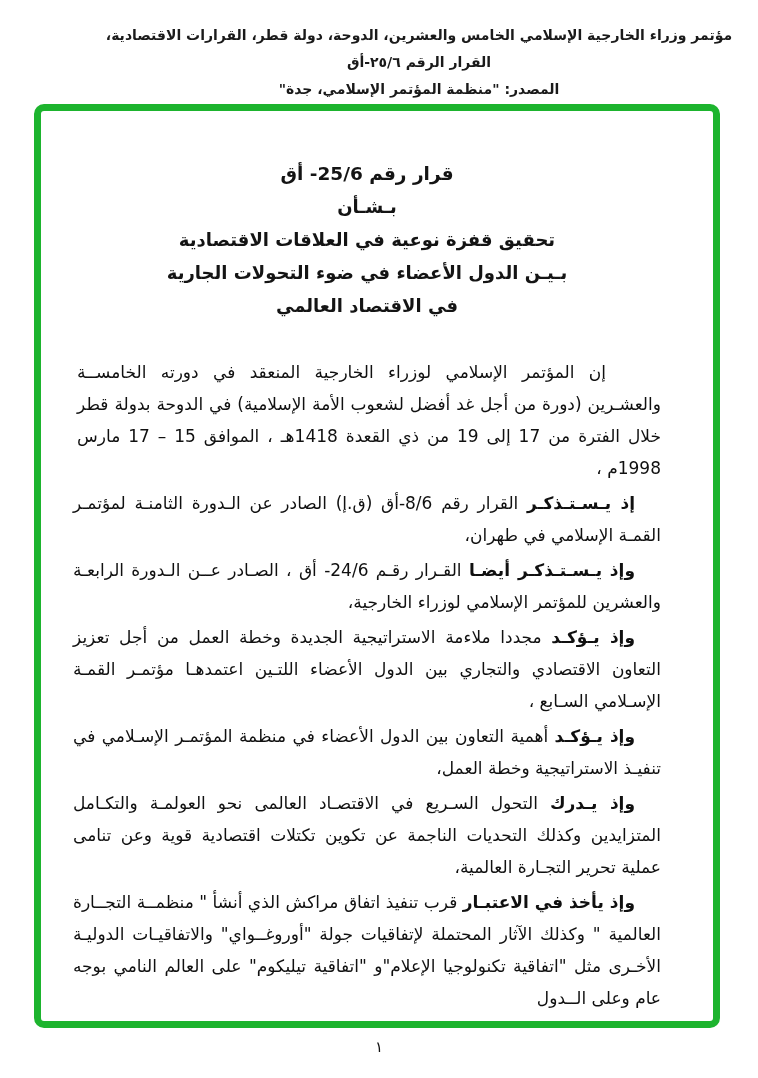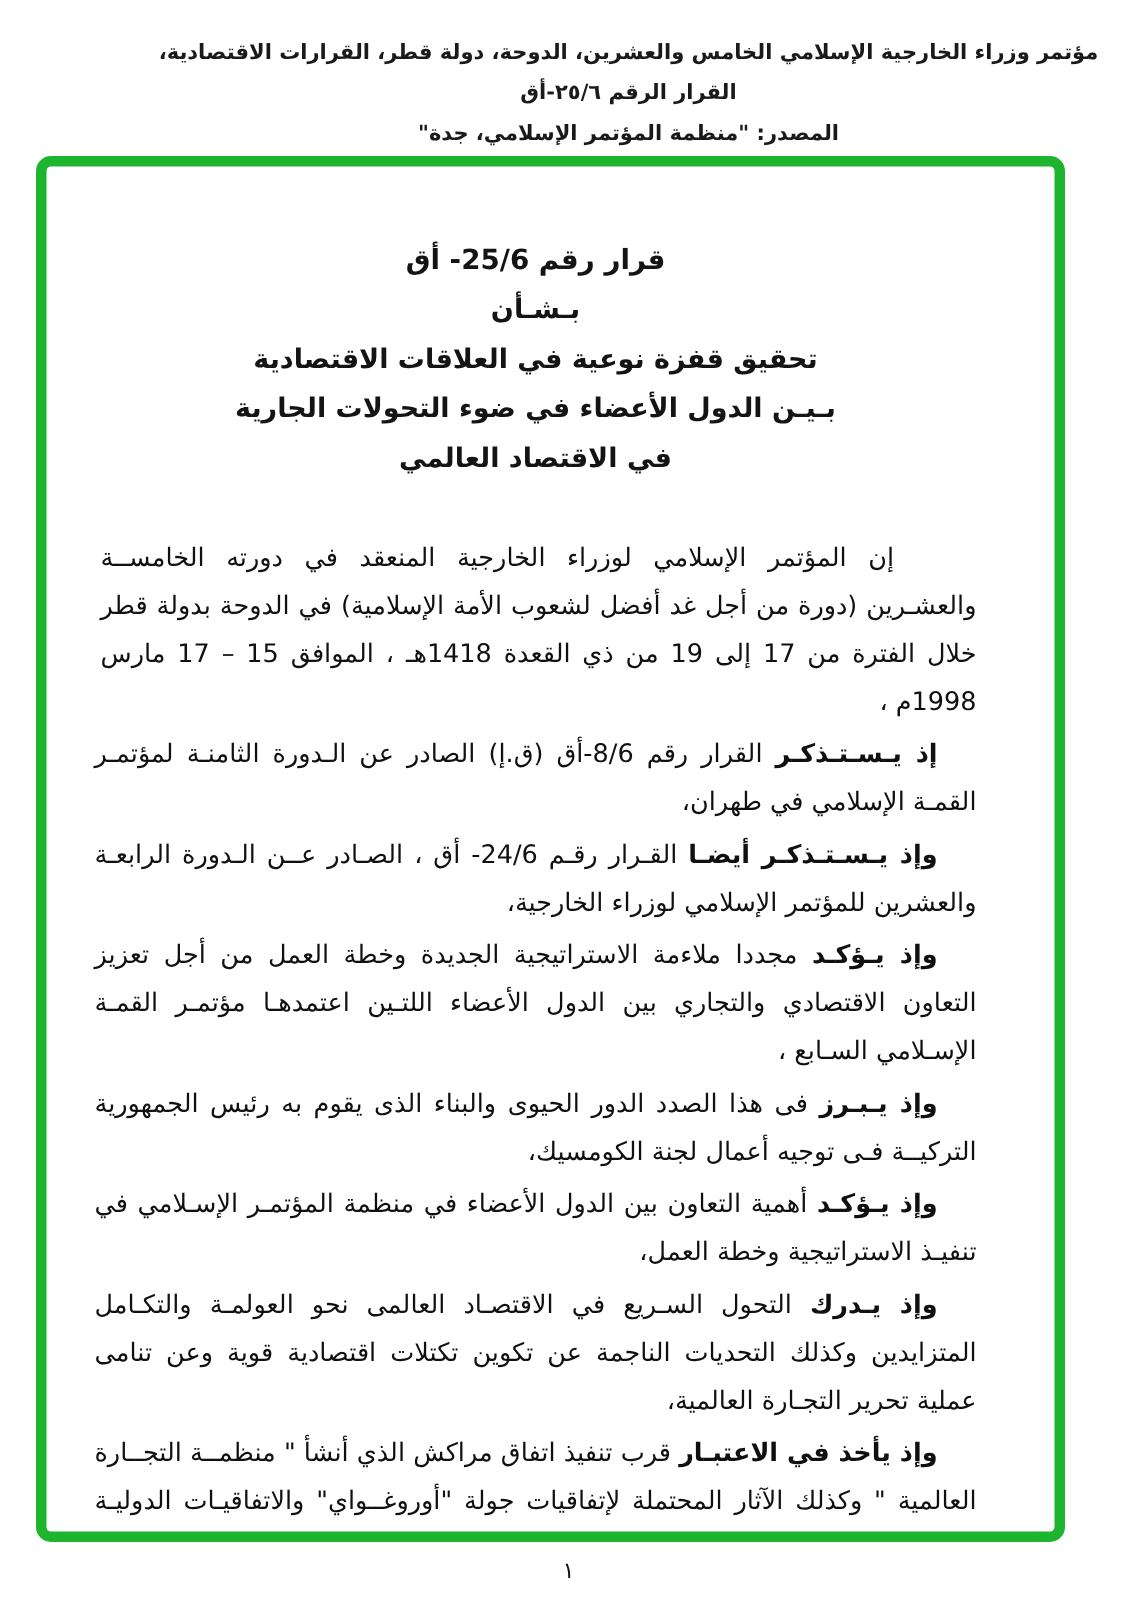--- a/index.html
+++ b/index.html
@@ -13,7 +13,7 @@
     font-size:14px;line-height:27px;color:#1a1a1a;
   }
   .frame{
-    position:absolute;left:24px;top:104px;width:686px;height:924px;
+    position:absolute;left:34px;top:104px;width:686px;height:924px;
     box-sizing:border-box;border:7px solid #1db42e;border-radius:10px;
     padding:46px 52px 0 32px;direction:rtl;overflow:hidden;background:#fff;
   }

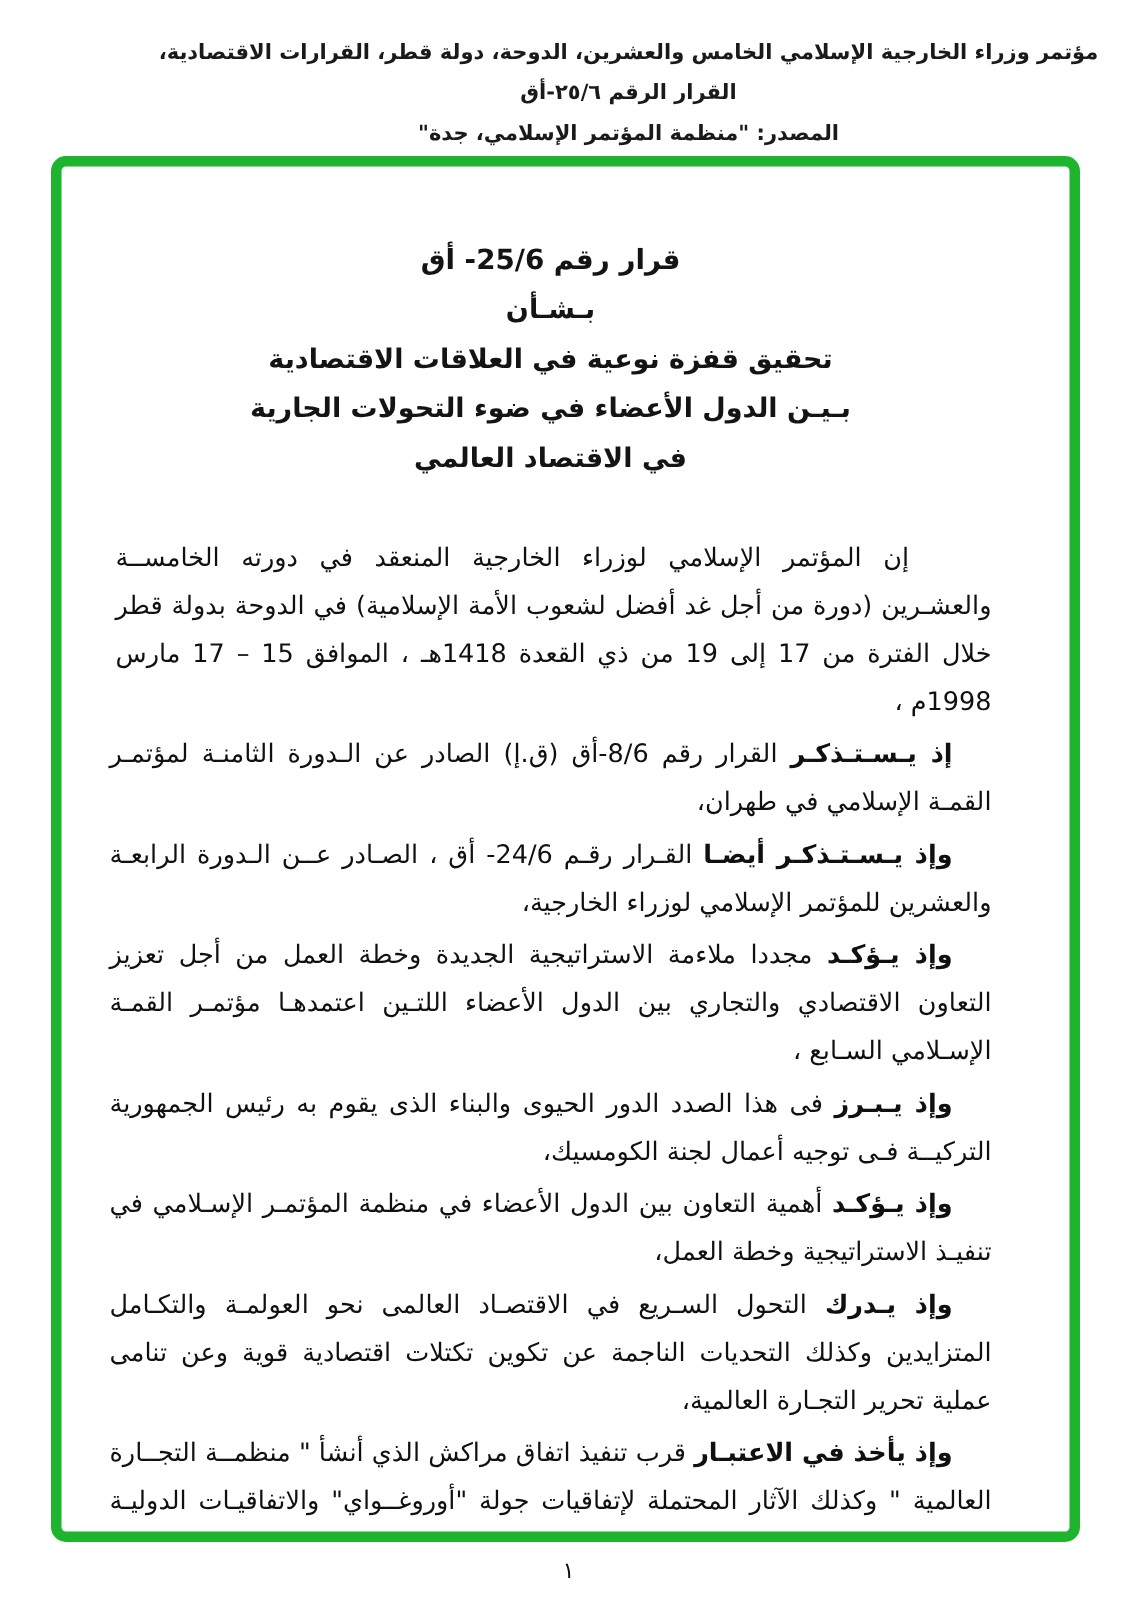--- a/index.html
+++ b/index.html
@@ -54,7 +54,6 @@
     <p><b>إذ يـسـتـذكـر</b> <span>القرار رقم 8/6-أق (ق.إ) الصادر عن الـدورة الثامنـة لمؤتمـر القمـة الإسلامي في طهران،</span></p>
     <p><b>وإذ يـسـتـذكـر أيضـا</b> <span>القـرار رقـم 24/6- أق ، الصـادر عــن الـدورة الرابعـة والعشرين للمؤتمر الإسلامي لوزراء الخارجية،</span></p>
     <p><b>وإذ يـؤكـد</b> <span>مجددا ملاءمة الاستراتيجية الجديدة وخطة العمل من أجل تعزيز التعاون الاقتصادي والتجاري بين الدول الأعضاء اللتـين اعتمدهـا مؤتمـر القمـة الإسـلامي السـابع ،</span></p>
-    <p><b>وإذ يـبـرز</b> <span>فى هذا الصدد الدور الحيوى والبناء الذى يقوم به رئيس الجمهورية التركيــة فـى توجيه أعمال لجنة الكومسيك،</span></p>
     <p><b>وإذ يـؤكـد</b> <span>أهمية التعاون بين الدول الأعضاء في منظمة المؤتمـر الإسـلامي في تنفيـذ الاستراتيجية وخطة العمل،</span></p>
     <p><b>وإذ يـدرك</b> <span>التحول السـريع في الاقتصـاد العالمى نحو العولمـة والتكـامل المتزايدين وكذلك التحديات الناجمة عن تكوين تكتلات اقتصادية قوية وعن تنامى عملية تحرير التجـارة العالمية،</span></p>
     <p><b>وإذ يأخذ في الاعتبـار</b> <span>قرب تنفيذ اتفاق مراكش الذي أنشأ " منظمــة التجــارة العالمية " وكذلك الآثار المحتملة لإتفاقيات جولة "أوروغــواي" والاتفاقيـات الدوليـة الأخـرى مثل "اتفاقية تكنولوجيا الإعلام"و "اتفاقية تيليكوم" على العالم النامي بوجه عام وعلى الــدول</span></p>

